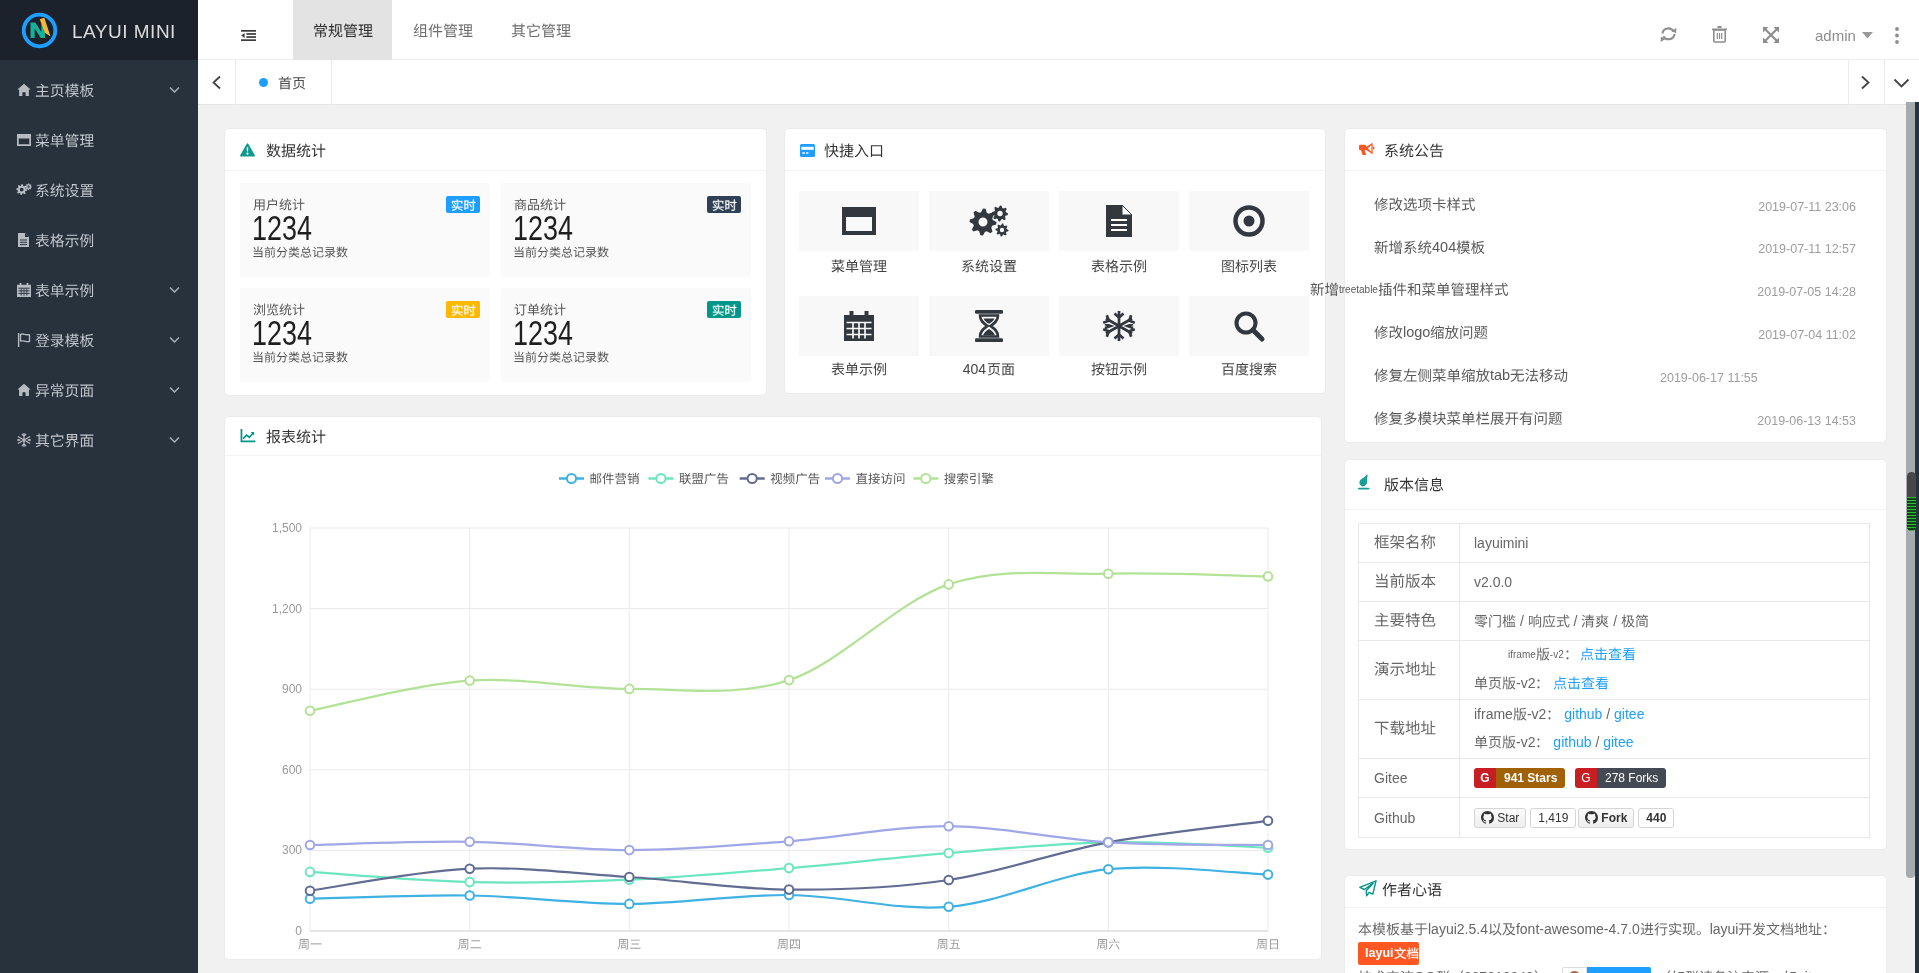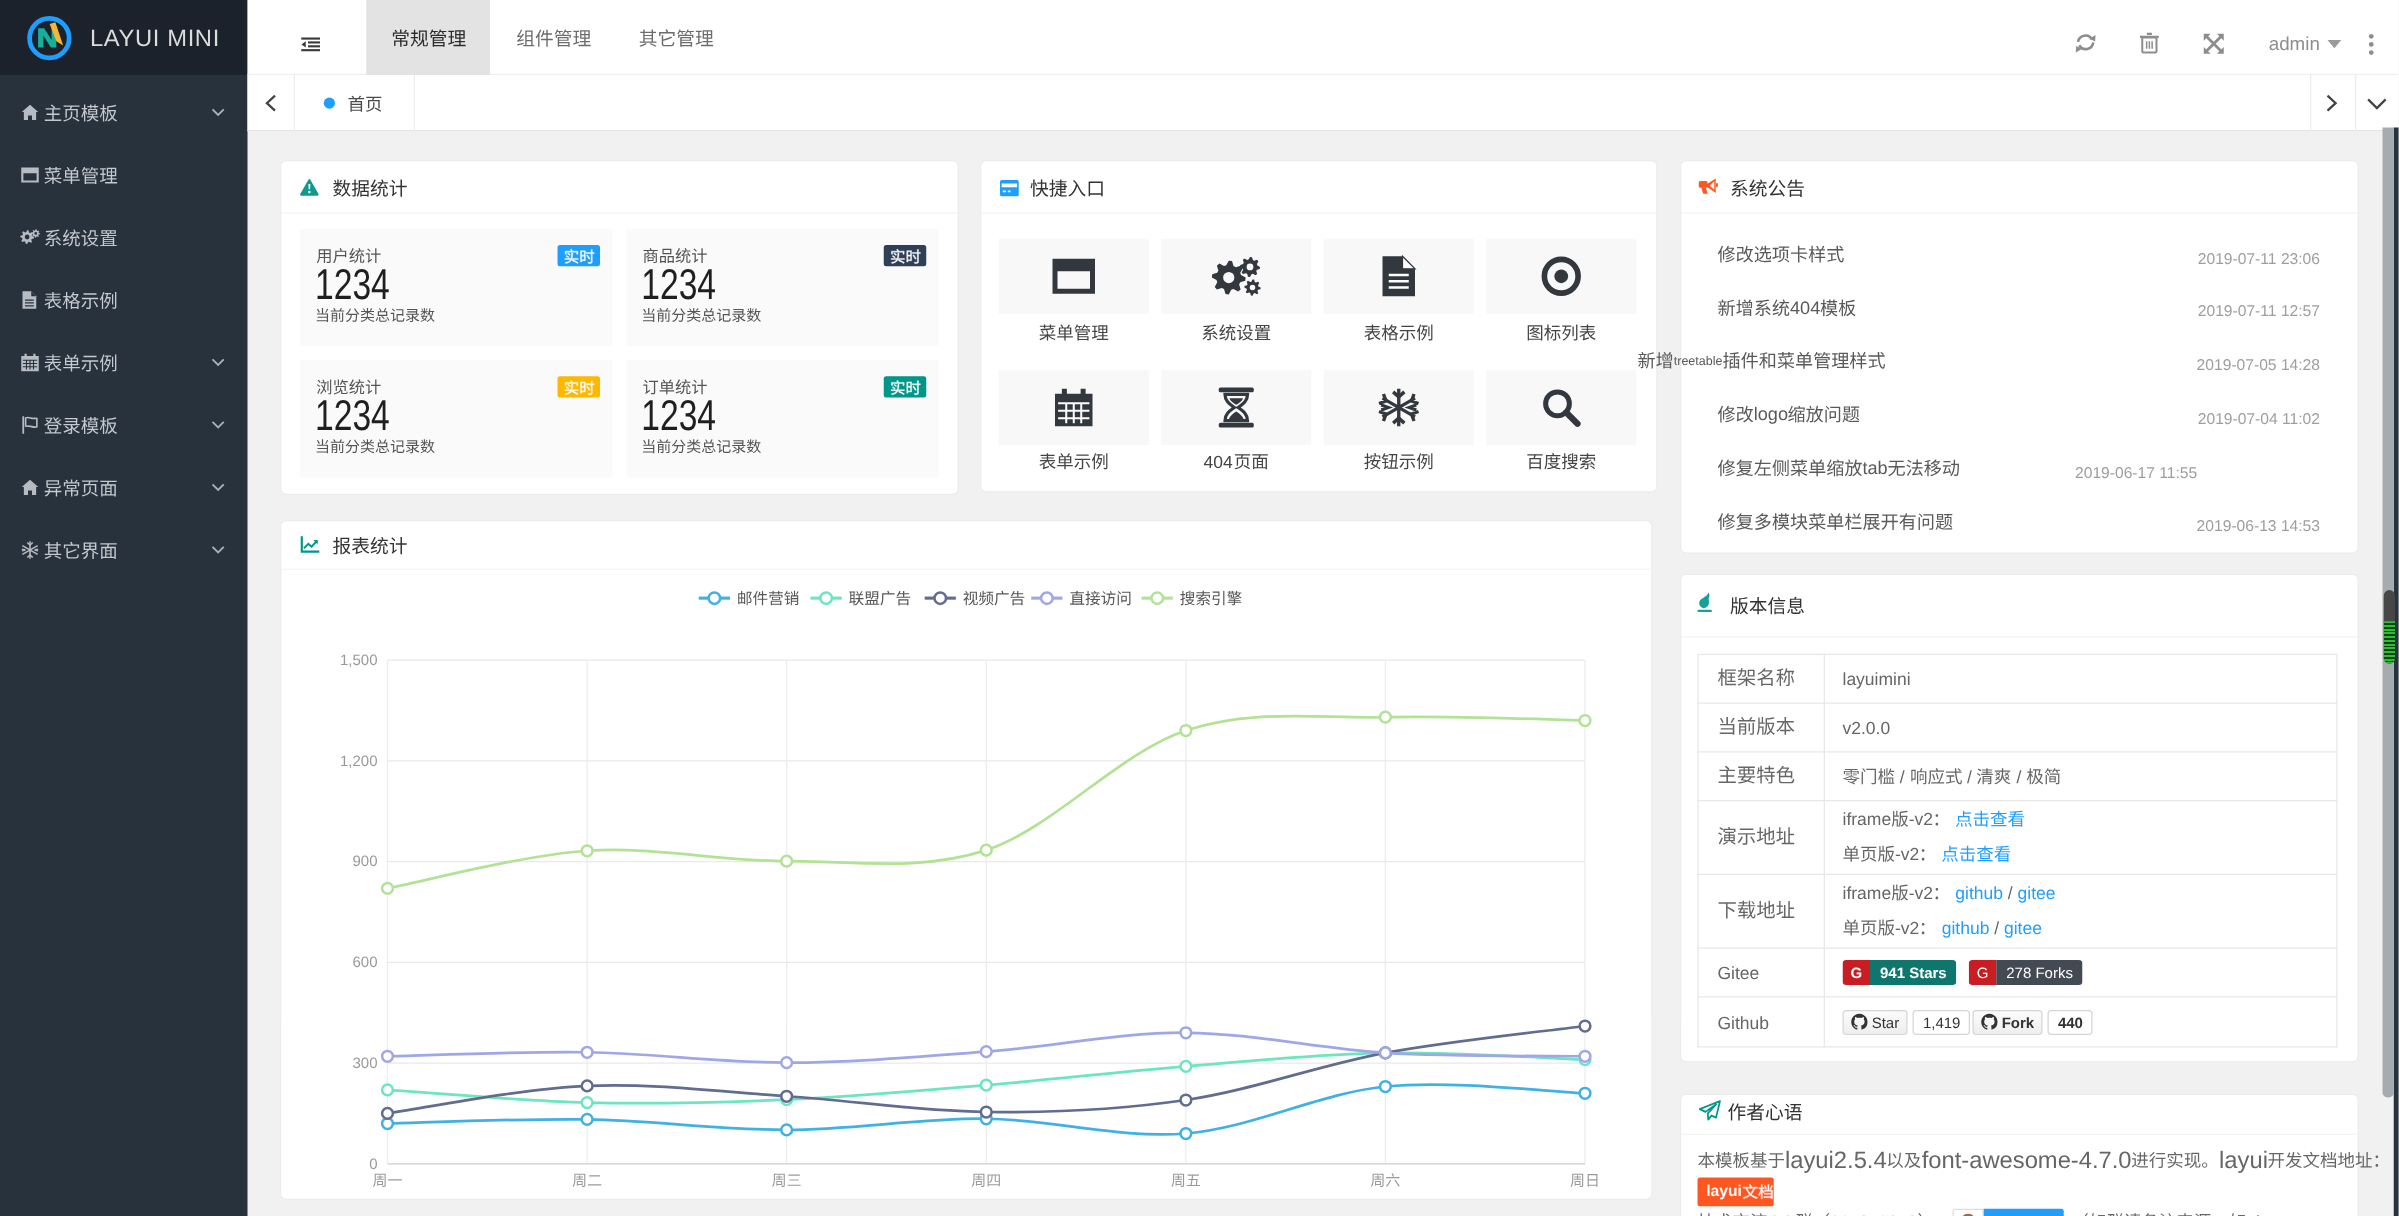--- a/index.html
+++ b/index.html
@@ -700,7 +700,7 @@
       <use href="#g6781"></use>
       <use href="#g7B80" x="1000"></use>
     </svg></div>
-<div style="position:absolute;left:1474.0px;top:645.0px;height:20px;line-height:20px;white-space:nowrap;font-size:14px"><span style="color:#666">iframe</span><svg style="vertical-align:middle;margin-top:-2px" width="14.0" height="14" viewBox="0 0 1000 1000" fill="#666">
+<div style="position:absolute;left:1508px;top:645.0px;height:20px;line-height:20px;white-space:nowrap;font-size:10px"><span style="color:#666">iframe</span><svg style="vertical-align:middle;margin-top:-2px" width="14.0" height="14" viewBox="0 0 1000 1000" fill="#666">
       <use href="#g7248"></use>
     </svg><span style="color:#666">-v2</span><svg style="vertical-align:middle;margin-top:-2px" width="14.0" height="14" viewBox="0 0 1000 1000" fill="#666">
       <use href="#gFF1A"></use>

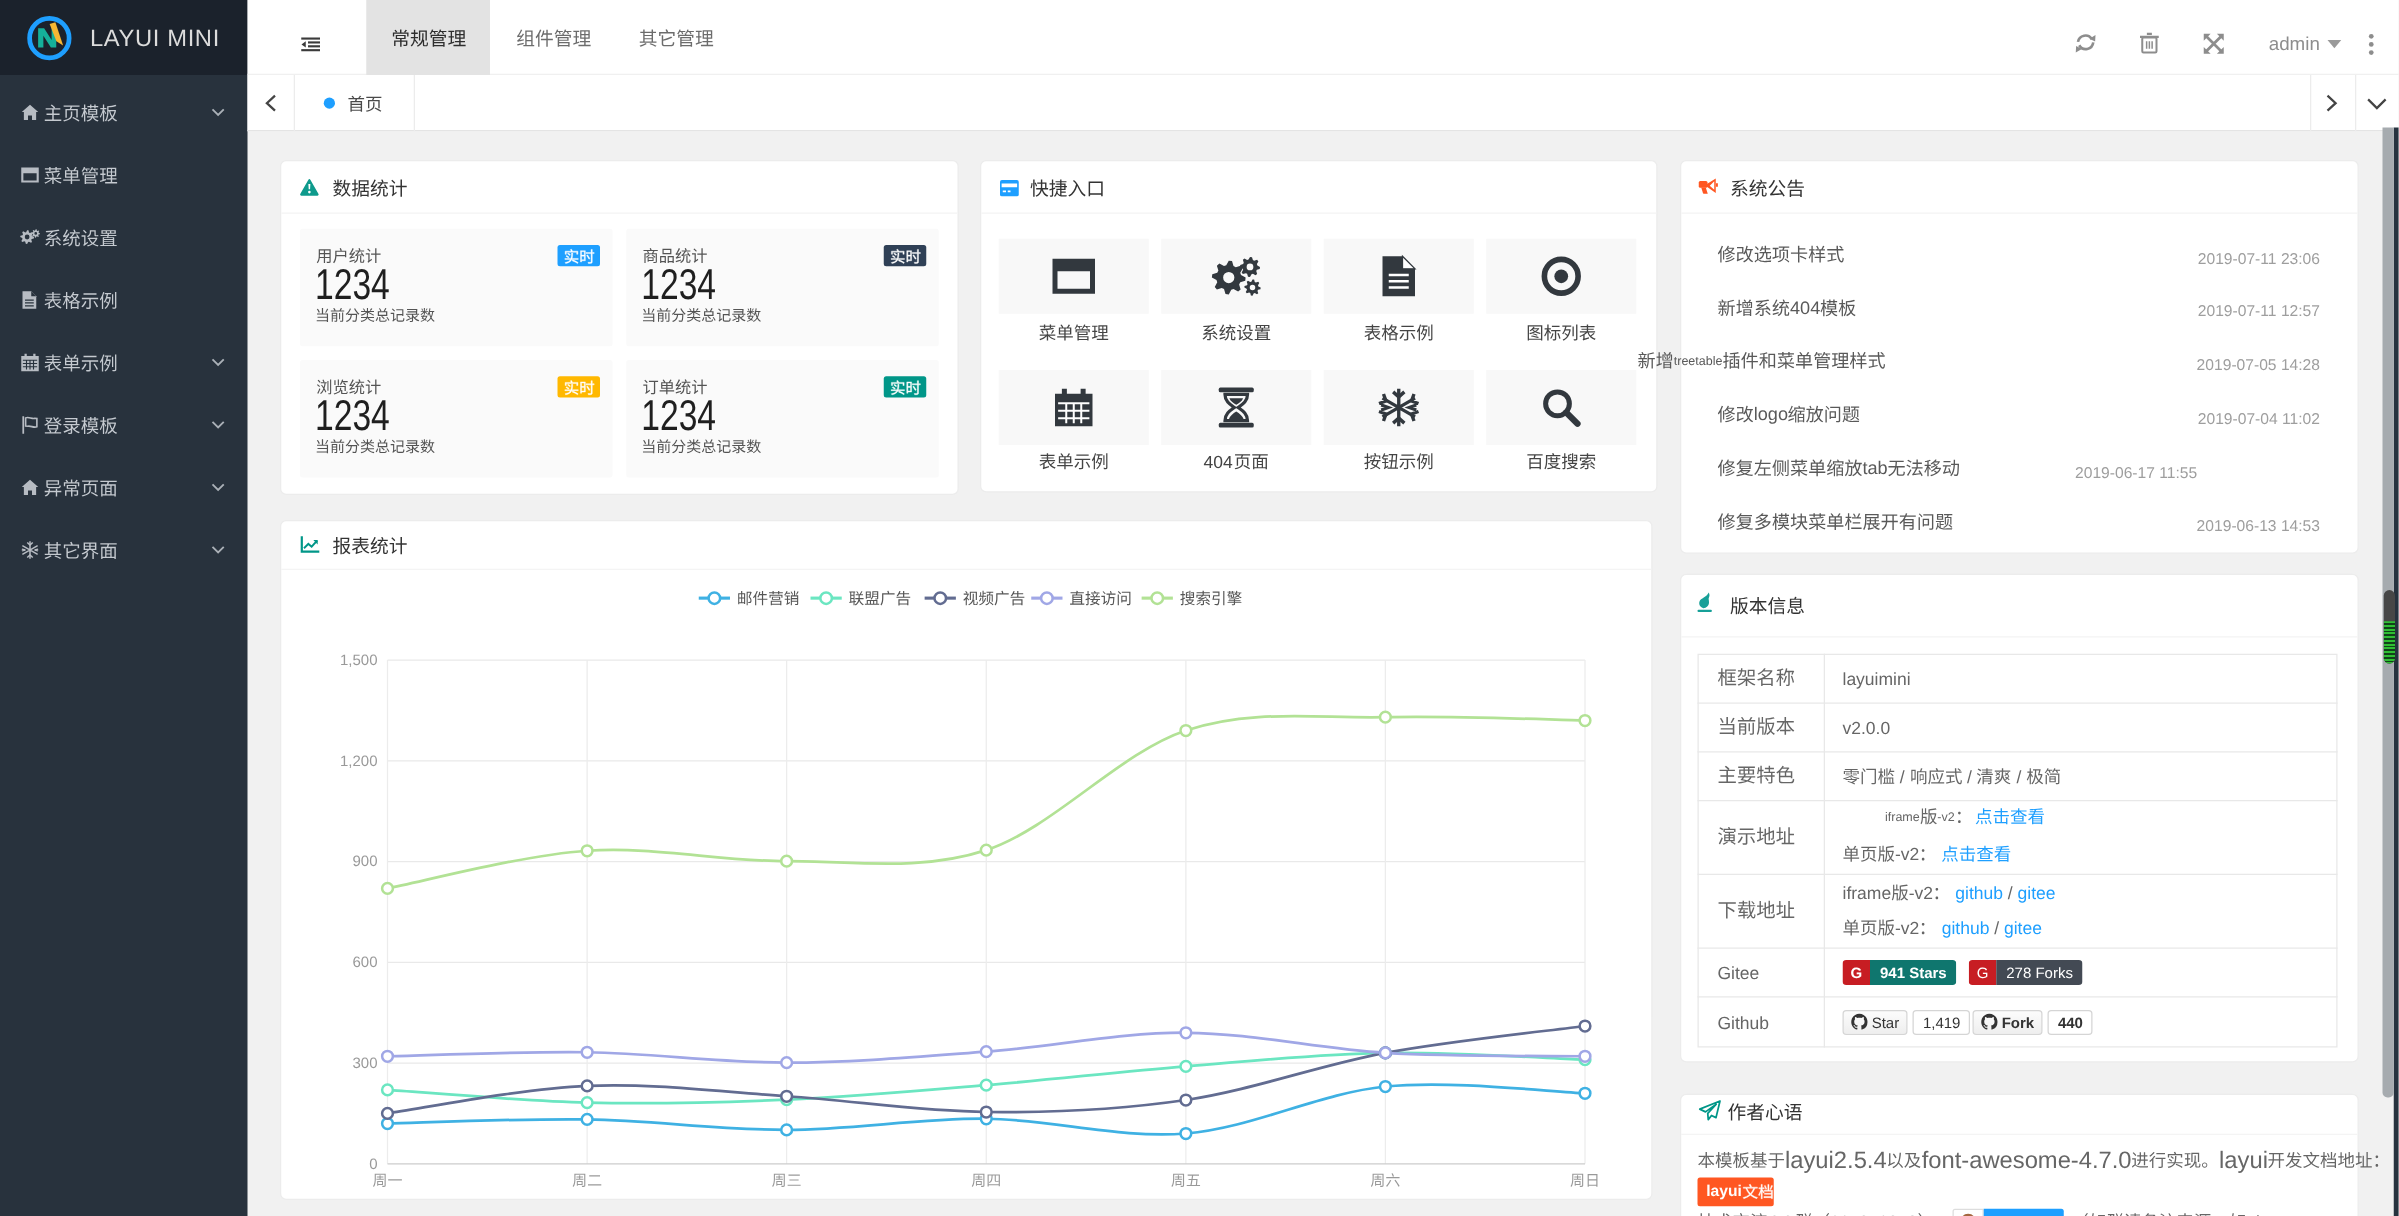--- a/index.html
+++ b/index.html
@@ -734,7 +734,7 @@
     </svg><span style="color:#666">-v2</span><svg style="vertical-align:middle;margin-top:-2px" width="14.0" height="14" viewBox="0 0 1000 1000" fill="#666">
       <use href="#gFF1A"></use>
     </svg><span style="color:#666">&nbsp;<span style="color:#1E9FFF">github</span> / <span style="color:#1E9FFF">gitee</span></span></div>
-<div class="abs" style="left:1474px;top:768px;height:20px;border-radius:3px;overflow:hidden;font-size:12px;font-weight:bold;line-height:20px;color:#fff;white-space:nowrap"><span style="display:inline-block;background:#c71d23;width:22px;text-align:center;vertical-align:top">G</span><span style="display:inline-block;background:#0f766e;padding:0 8px;vertical-align:top">941 Stars</span></div>
+<div class="abs" style="left:1474px;top:768px;height:20px;border-radius:3px;overflow:hidden;font-size:12px;font-weight:bold;line-height:20px;color:#fff;white-space:nowrap"><span style="display:inline-block;background:#c71d23;width:22px;text-align:center;vertical-align:top">G</span><span style="display:inline-block;background:#a16207;padding:0 8px;vertical-align:top">941 Stars</span></div>
 <div class="abs" style="left:1575px;top:768px;height:20px;border-radius:3px;overflow:hidden;font-size:12px;font-weight:normal;line-height:20px;color:#fff;white-space:nowrap"><span style="display:inline-block;background:#c71d23;width:22px;text-align:center;vertical-align:top">G</span><span style="display:inline-block;background:#434a54;padding:0 8px;vertical-align:top">278 Forks</span></div>
 <div class="abs" style="left:1474px;top:808px;height:20px;font-size:12px;font-weight:normal;color:#333;line-height:18px;white-space:nowrap"><span style="display:inline-block;background:linear-gradient(#fcfcfc,#eee);border:1px solid #d5d5d5;border-radius:3px;padding:0 6px;height:20px"><svg width="13" height="13" viewBox="0 0 16 16" style="vertical-align:-2px">
         <path fill="#333" d="M8 0C3.58 0 0 3.58 0 8c0 3.54 2.29 6.53 5.47 7.59.4.07.55-.17.55-.38 0-.19-.01-.82-.01-1.49-2.01.37-2.53-.49-2.69-.94-.09-.23-.48-.94-.82-1.13-.28-.15-.68-.52-.01-.53.63-.01 1.08.58 1.23.82.72 1.21 1.87.87 2.33.66.07-.52.28-.87.51-1.07-1.78-.2-3.64-.89-3.64-3.95 0-.87.31-1.59.82-2.15-.08-.2-.36-1.02.08-2.12 0 0 .67-.21 2.2.82.64-.18 1.32-.27 2-.27s1.36.09 2 .27c1.53-1.04 2.2-.82 2.2-.82.44 1.1.16 1.92.08 2.12.51.56.82 1.27.82 2.15 0 3.07-1.87 3.75-3.65 3.95.29.25.54.73.54 1.48 0 1.07-.01 1.93-.01 2.2 0 .21.15.46.55.38A8.01 8.01 0 0 0 16 8c0-4.42-3.58-8-8-8z"></path>

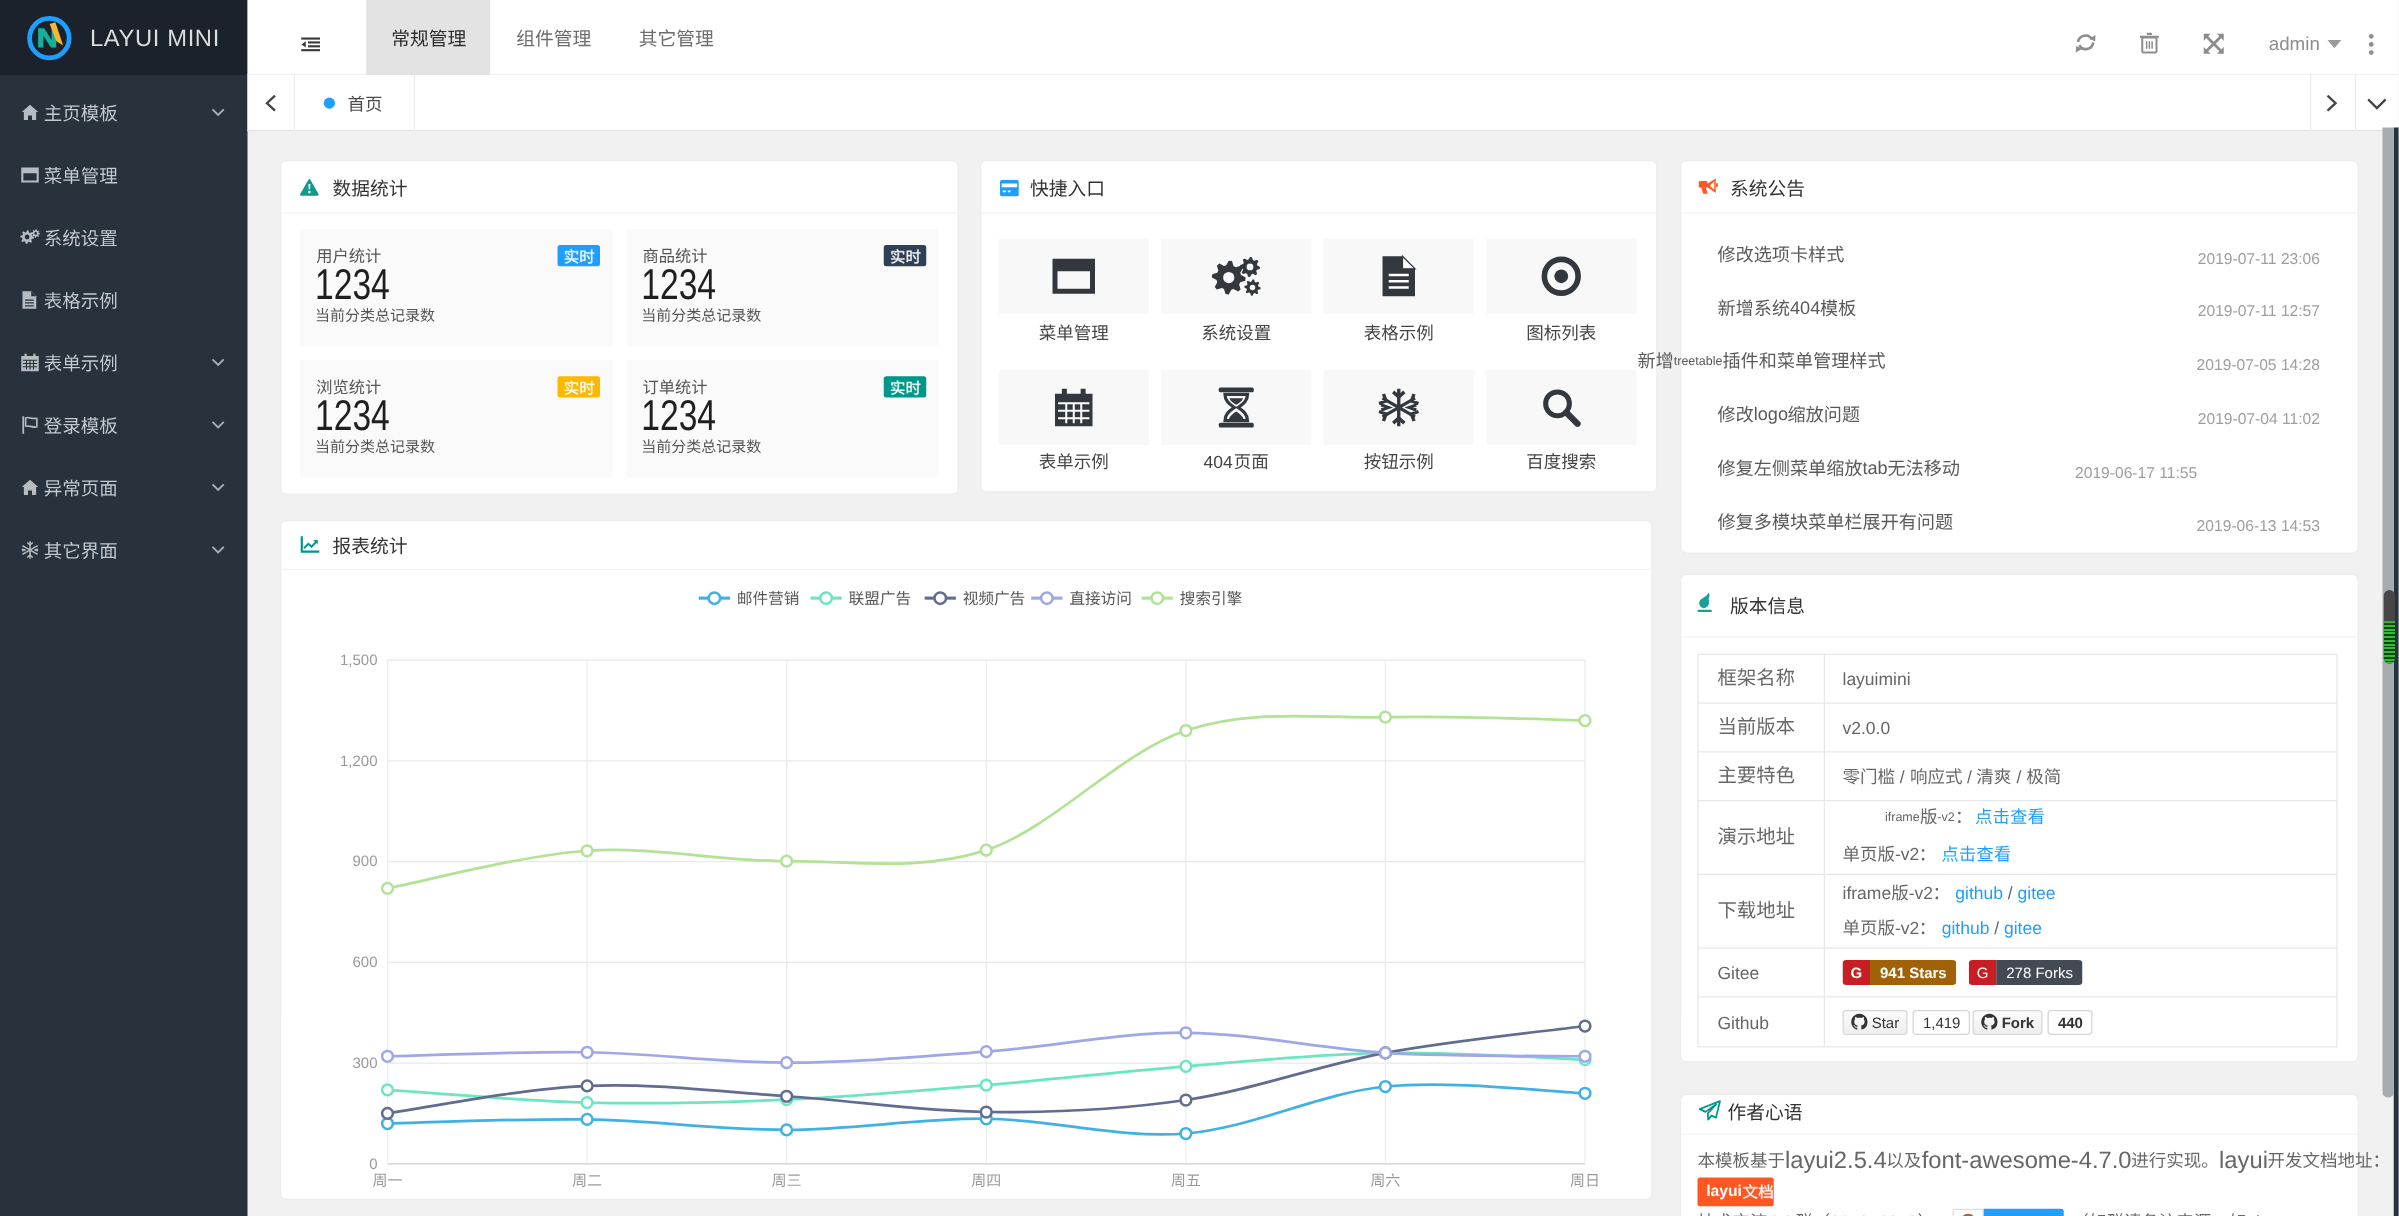--- a/index.html
+++ b/index.html
@@ -753,7 +753,7 @@
     <use href="#g5FC3" x="2000"></use>
     <use href="#g8BED" x="3000"></use>
   </svg>
-<div style="position:absolute;left:1358.0px;top:919.0px;height:20px;line-height:20px;white-space:nowrap;font-size:19px"><svg style="vertical-align:middle;margin-top:-2px" width="70.0" height="14" viewBox="0 0 5000 1000" fill="#666">
+<div style="position:absolute;left:1358.0px;top:919.0px;height:20px;line-height:20px;white-space:nowrap;font-size:14px"><svg style="vertical-align:middle;margin-top:-2px" width="70.0" height="14" viewBox="0 0 5000 1000" fill="#666">
       <use href="#g672C"></use>
       <use href="#g6A21" x="1000"></use>
       <use href="#g677F" x="2000"></use>

